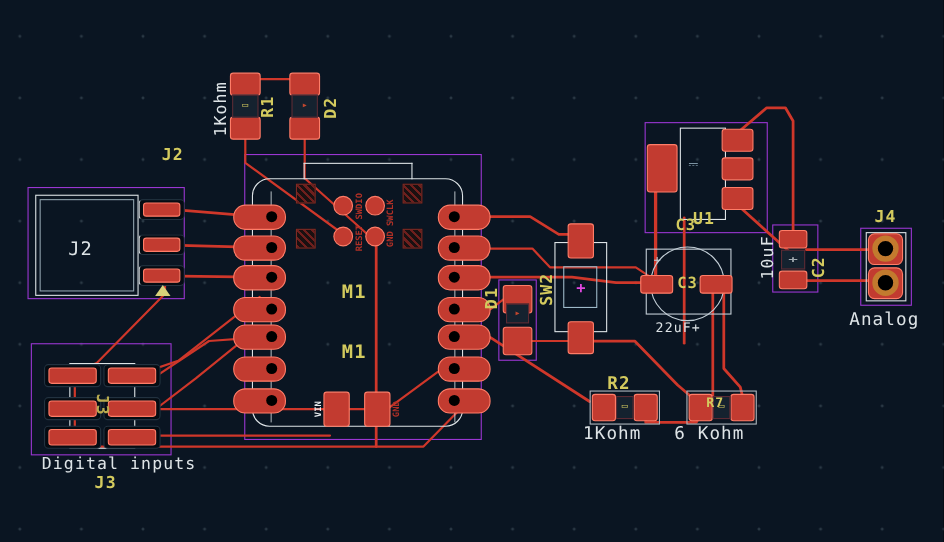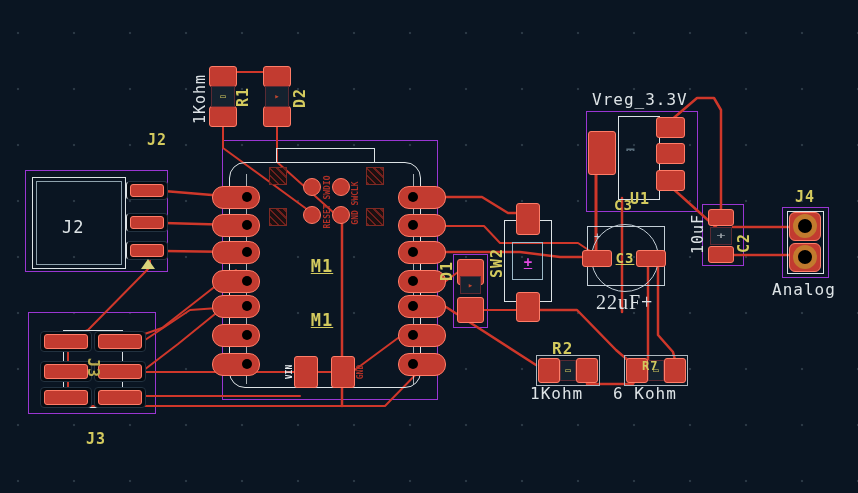--- a/index.html
+++ b/index.html
@@ -197,7 +197,6 @@
   <div class="cross ctr" style="left:528px;top:262px;">+</div>
   <div class="ref vrot" style="left:497px;top:263px;">SW2</div>
 
-  <div class="val" style="left:592px;top:90px;font-size:16px;">Vreg_3.3V</div>
   <div class="silk" style="left:618px;top:116px;width:42px;height:84px;"></div>
   <div class="pad" style="left:588px;top:131px;width:28px;height:44px;"></div>
   <div class="pad" style="left:656px;top:117px;width:29px;height:21px;"></div>

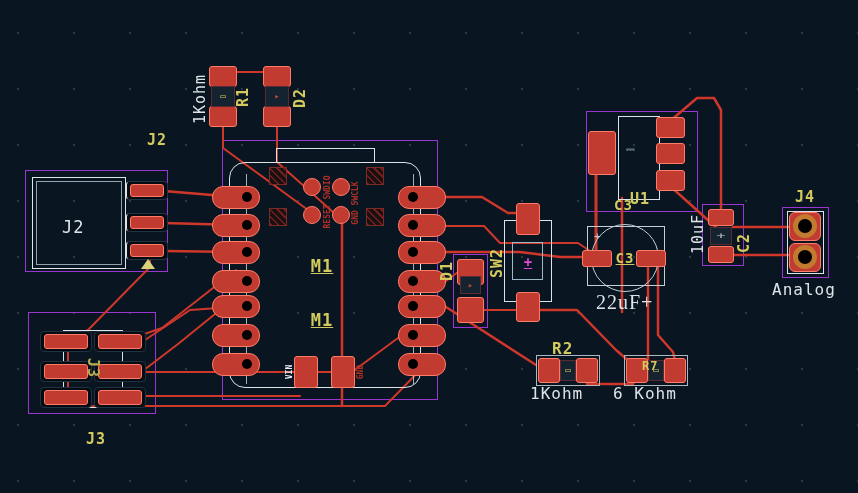--- a/index.html
+++ b/index.html
@@ -30,7 +30,7 @@
   .ref{position:absolute;color:#d3ca5e;font-size:15px;font-weight:bold;letter-spacing:1px;white-space:nowrap;}
   .vrot{transform:translate(-50%,-50%) rotate(-90deg);transform-origin:center;}
   .vrot2{transform:translate(-50%,-50%) rotate(90deg);transform-origin:center;}
-  .ctr{transform:translate(-50%,-50%);text-decoration:underline;}
+  .ctr{transform:translate(-50%,-50%);}
   .pinlbl{position:absolute;color:#b03026;font-size:8px;letter-spacing:0;white-space:nowrap;font-weight:bold;}
   svg.traces{position:absolute;left:0;top:0;}
   .tri{position:absolute;width:0;height:0;border-left:7px solid transparent;border-right:7px solid transparent;border-bottom:10px solid #d8d27a;}

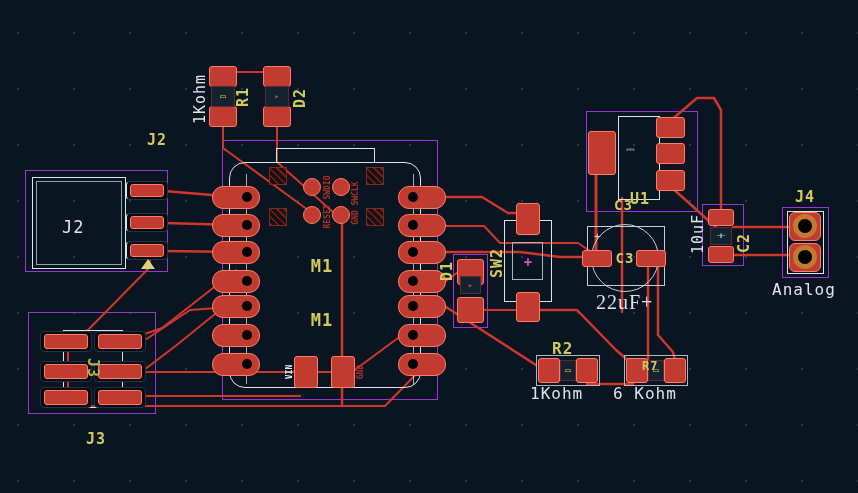--- a/index.html
+++ b/index.html
@@ -212,7 +212,7 @@
   <div class="pad" style="left:636px;top:250px;width:30px;height:17px;"></div>
   <div class="ref ctr" style="left:625px;top:258px;font-size:14px;">C3</div>
   <div class="ref" style="left:614px;top:197px;font-size:14px;">C3</div>
-  <div class="val" style="left:596px;top:291px;font-size:20px;font-family:Liberation Serif, serif;">22uF+</div>
+  <div class="val" style="left:596px;top:291px;font-size:12px;">22uF+</div>
 
   <div class="pad" style="left:708px;top:209px;width:26px;height:17px;"></div>
   <div class="pad" style="left:708px;top:246px;width:26px;height:17px;"></div>

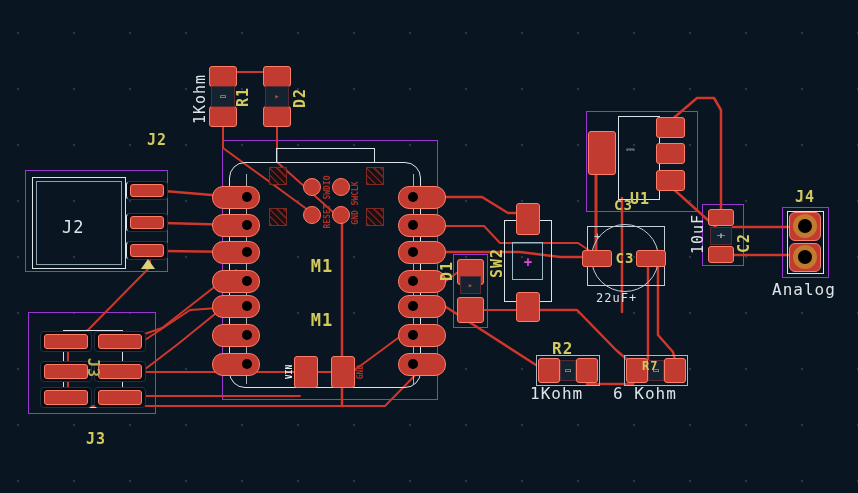--- a/index.html
+++ b/index.html
@@ -181,6 +181,7 @@
   <div class="pad" style="left:44px;top:390px;width:44px;height:15px;"></div>
   <div class="pad" style="left:98px;top:390px;width:44px;height:15px;"></div>
   <div class="ref vrot2" style="left:93px;top:368px;color:#b8ab50;">J3</div>
+  <div class="val" style="left:38px;top:412px;">Digital inputs</div>
   <div class="ref" style="left:86px;top:430px;">J3</div>
 
   <div class="pad" style="left:457px;top:259px;width:27px;height:26px;"></div>

